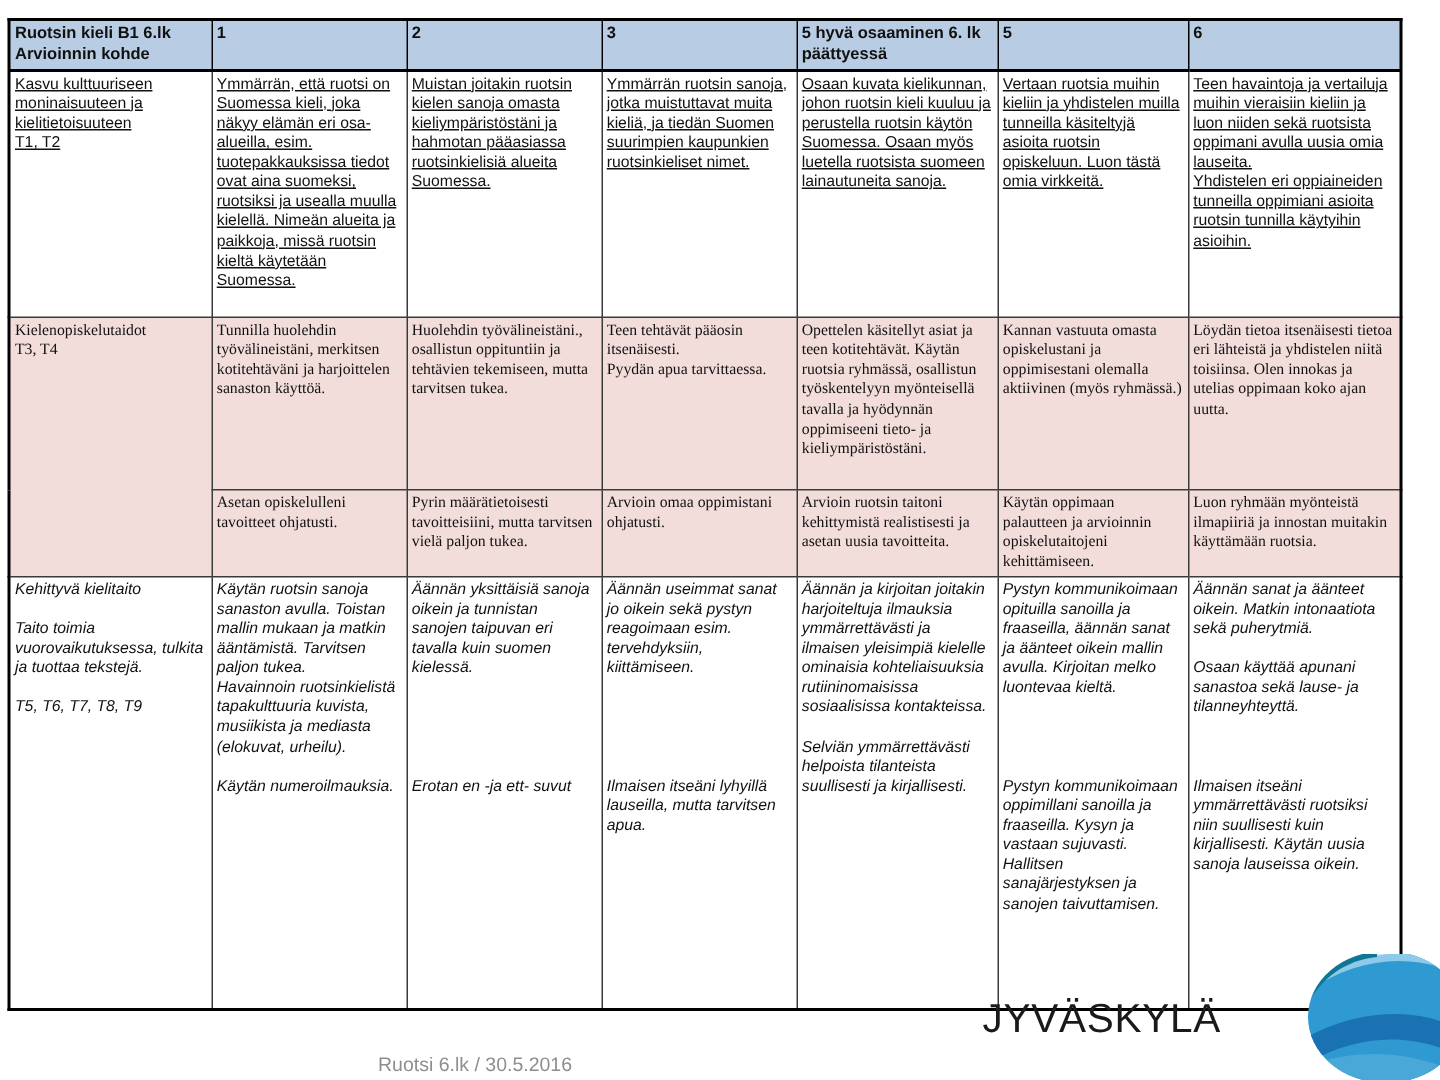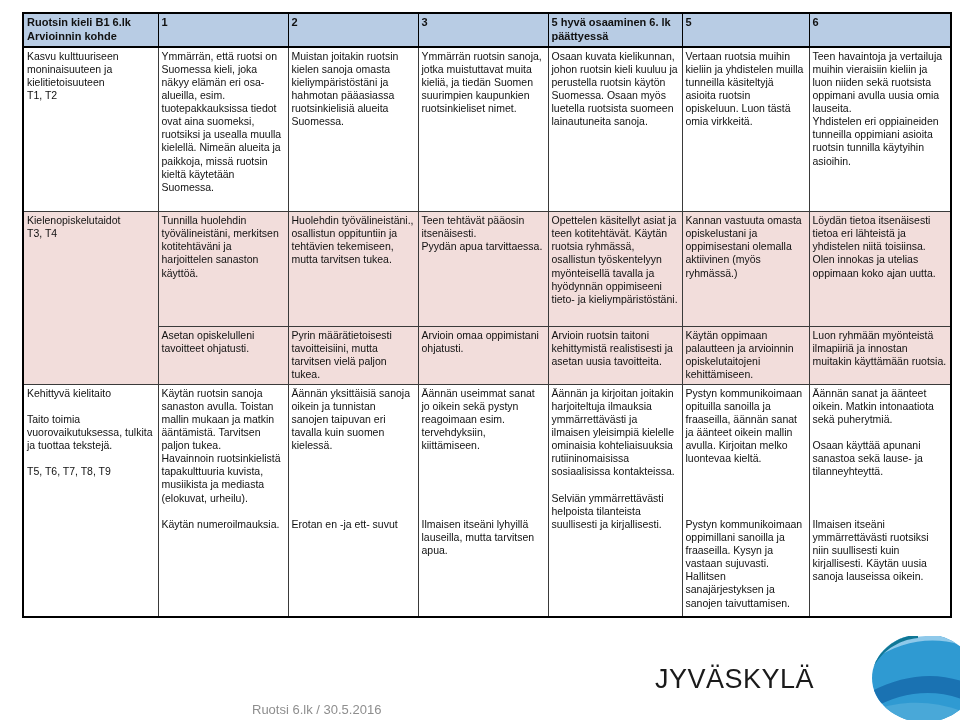--- a/index.html
+++ b/index.html
@@ -17,7 +17,7 @@
   .slide{position:relative;width:960px;height:720px;background:#fff;}
 
   table.rubric{
-    position:absolute;left:22px;top:12px;width:928px;
+    position:absolute;left:5px;top:12px;width:928px;
     border-collapse:collapse;table-layout:fixed;
     border:2px solid var(--outer-border);
     font-size:10.5px;line-height:1.25;color:#111;

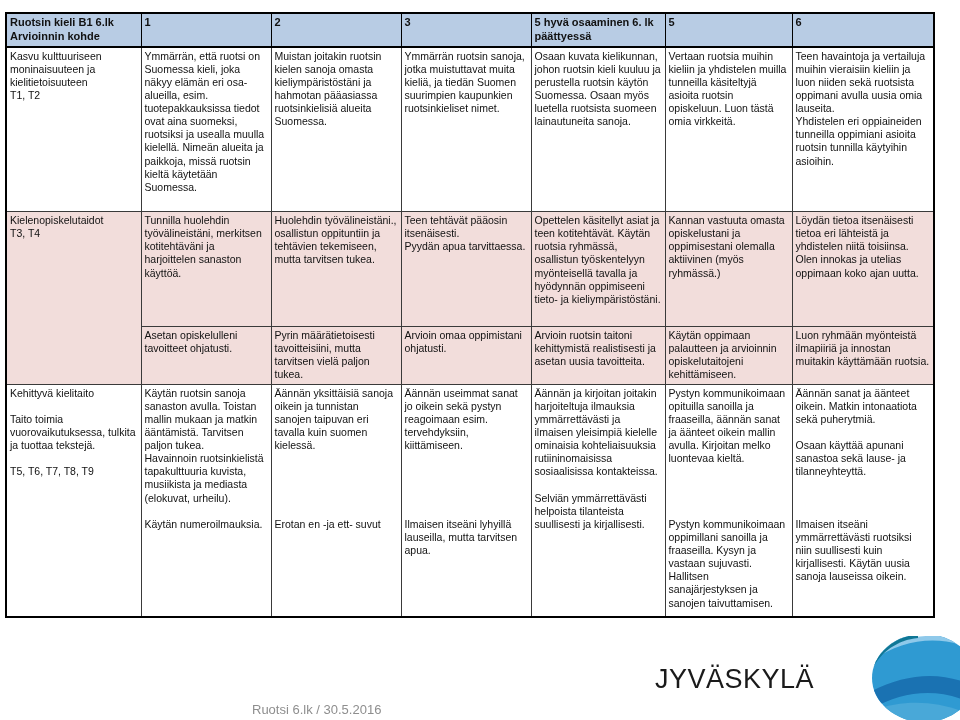--- a/index.html
+++ b/index.html
@@ -34,7 +34,7 @@
   }
   .cell{white-space:pre-line;word-wrap:break-word;}
   tr.hdr{height:28px;}
-  tr.r1{height:165px;}
+  tr.r1{height:165px;text-decoration:underline;}
   tr.r2a{height:115px;}
   tr.r2b{height:55px;}
   tr.r3{height:233px;}

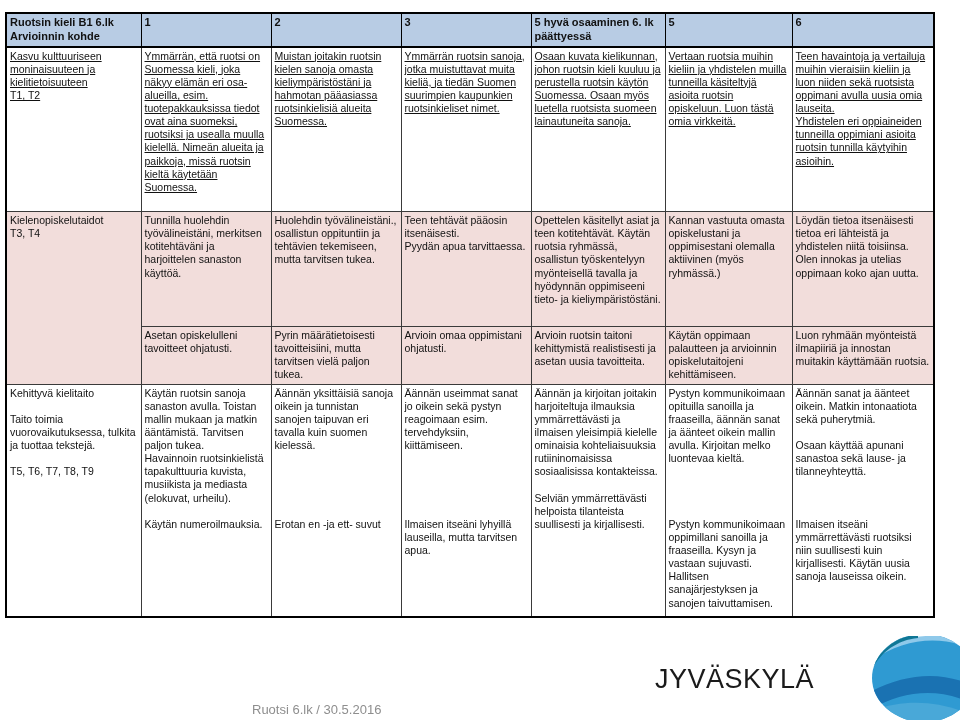--- a/index.html
+++ b/index.html
@@ -38,7 +38,7 @@
   tr.r2a{height:115px;}
   tr.r2b{height:55px;}
   tr.r3{height:233px;}
-  tr.pink td{background:var(--pink-bg);}
+  tr.pink td{background:var(--pink-bg);font-family:Liberation Serif, serif;}
   tr.whiterow td{background:var(--white-bg);}
 
   .footer-caption{

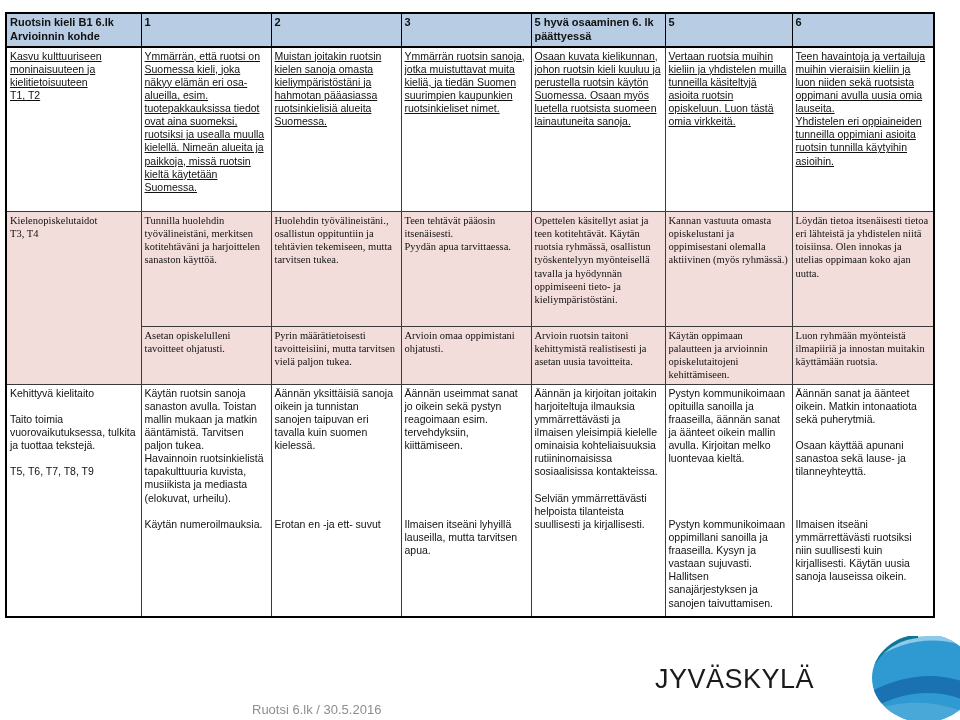--- a/index.html
+++ b/index.html
@@ -37,7 +37,7 @@
   tr.r1{height:165px;text-decoration:underline;}
   tr.r2a{height:115px;}
   tr.r2b{height:55px;}
-  tr.r3{height:233px;}
+  tr.r3{height:289px;font-style:italic;}
   tr.pink td{background:var(--pink-bg);font-family:Liberation Serif, serif;}
   tr.whiterow td{background:var(--white-bg);}
 

